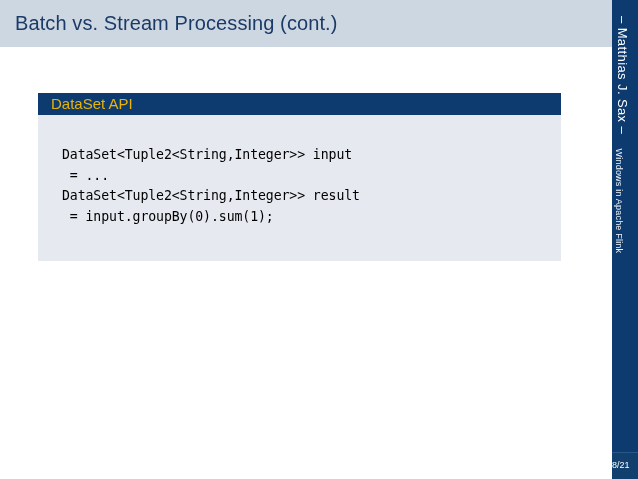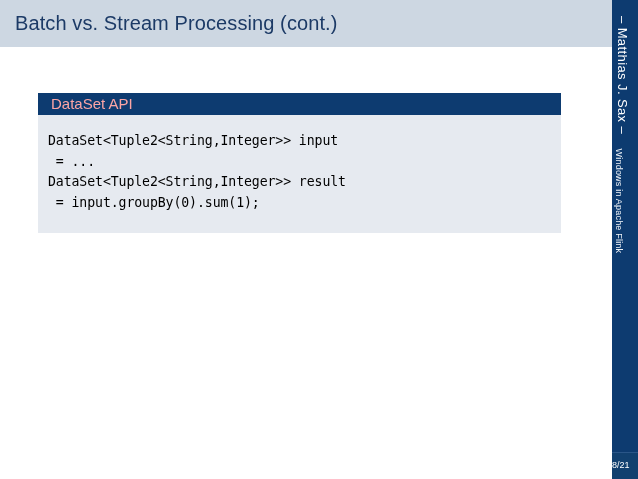--- a/index.html
+++ b/index.html
@@ -112,7 +112,7 @@
   }
   .block-title {
     background: #0d3b70;
-    color: #fca5a5;
+    color: #eab308;
     font-family: "Liberation Sans", sans-serif;
     font-size: 15px;
     padding: 3px 0 4px 13px;

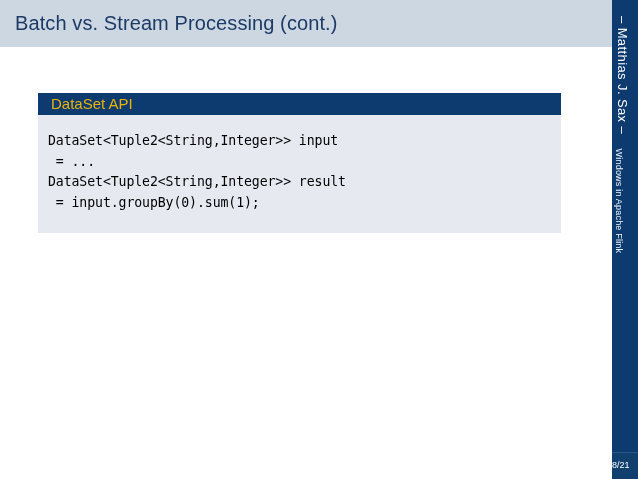--- a/index.html
+++ b/index.html
@@ -131,7 +131,7 @@
     color: #000000;
     padding-left: 6px;
     white-space: pre;
-    margin: 4px;
+    margin: 18px;
     letter-spacing: -0.1px;
   }
 </style>

